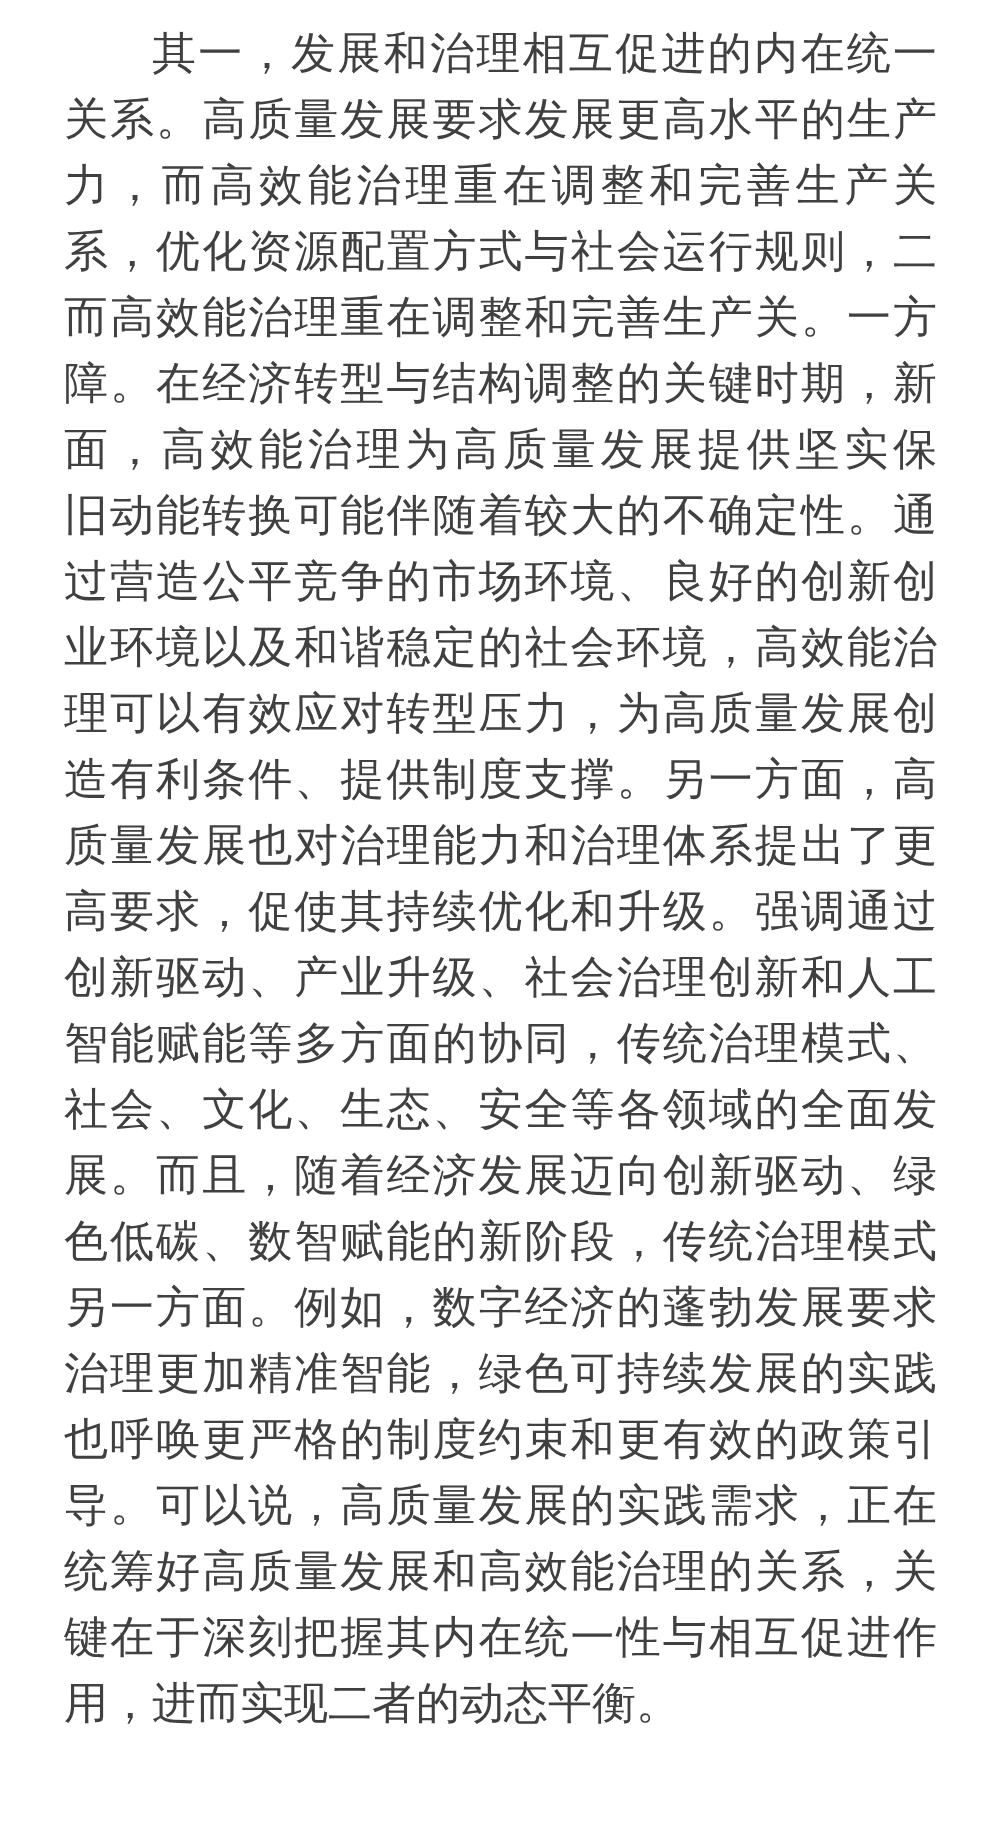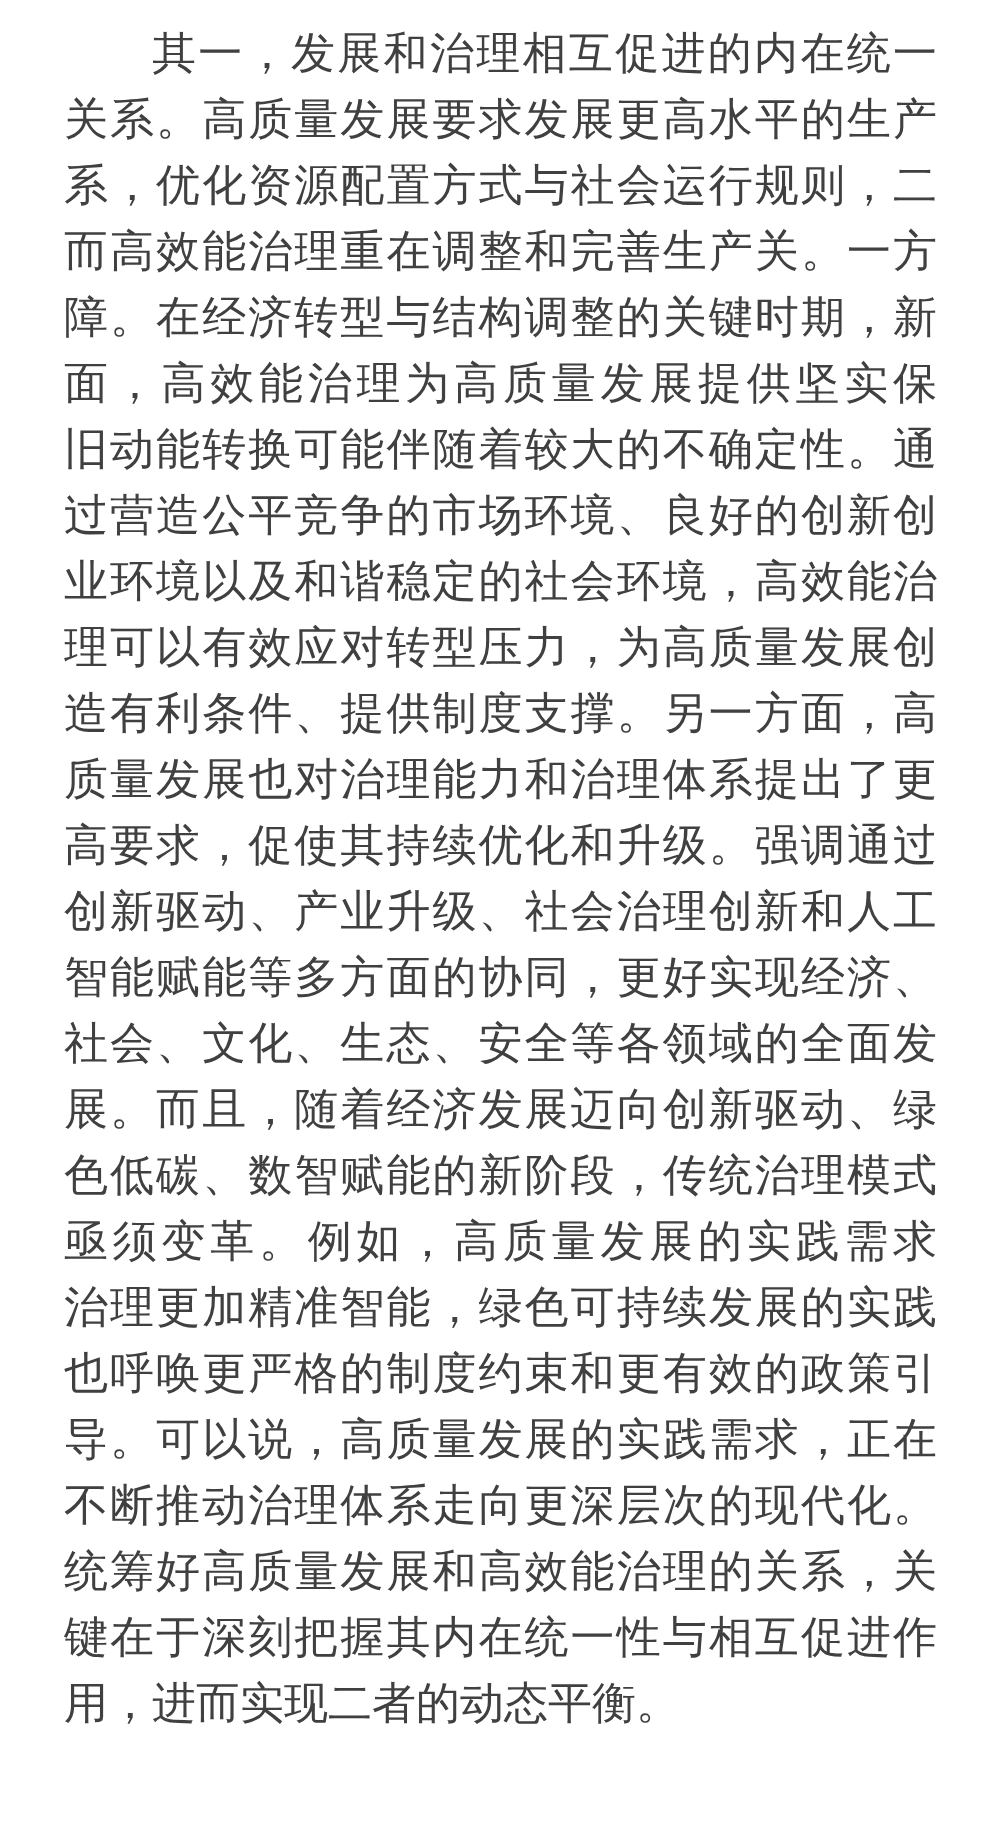--- a/index.html
+++ b/index.html
@@ -43,6 +43,7 @@
   <div class="paragraph" id="paragraph">
       <div class="line first">其一，发展和治理相互促进的内在统一</div>
       <div class="line">关系。高质量发展要求发展更高水平的生产</div>
+      <div class="line">力，而高效能治理重在调整和完善生产关</div>
       <div class="line">系，优化资源配置方式与社会运行规则，二</div>
       <div class="line">而高效能治理重在调整和完善生产关。一方</div>
       <div class="line">障。在经济转型与结构调整的关键时期，新</div>

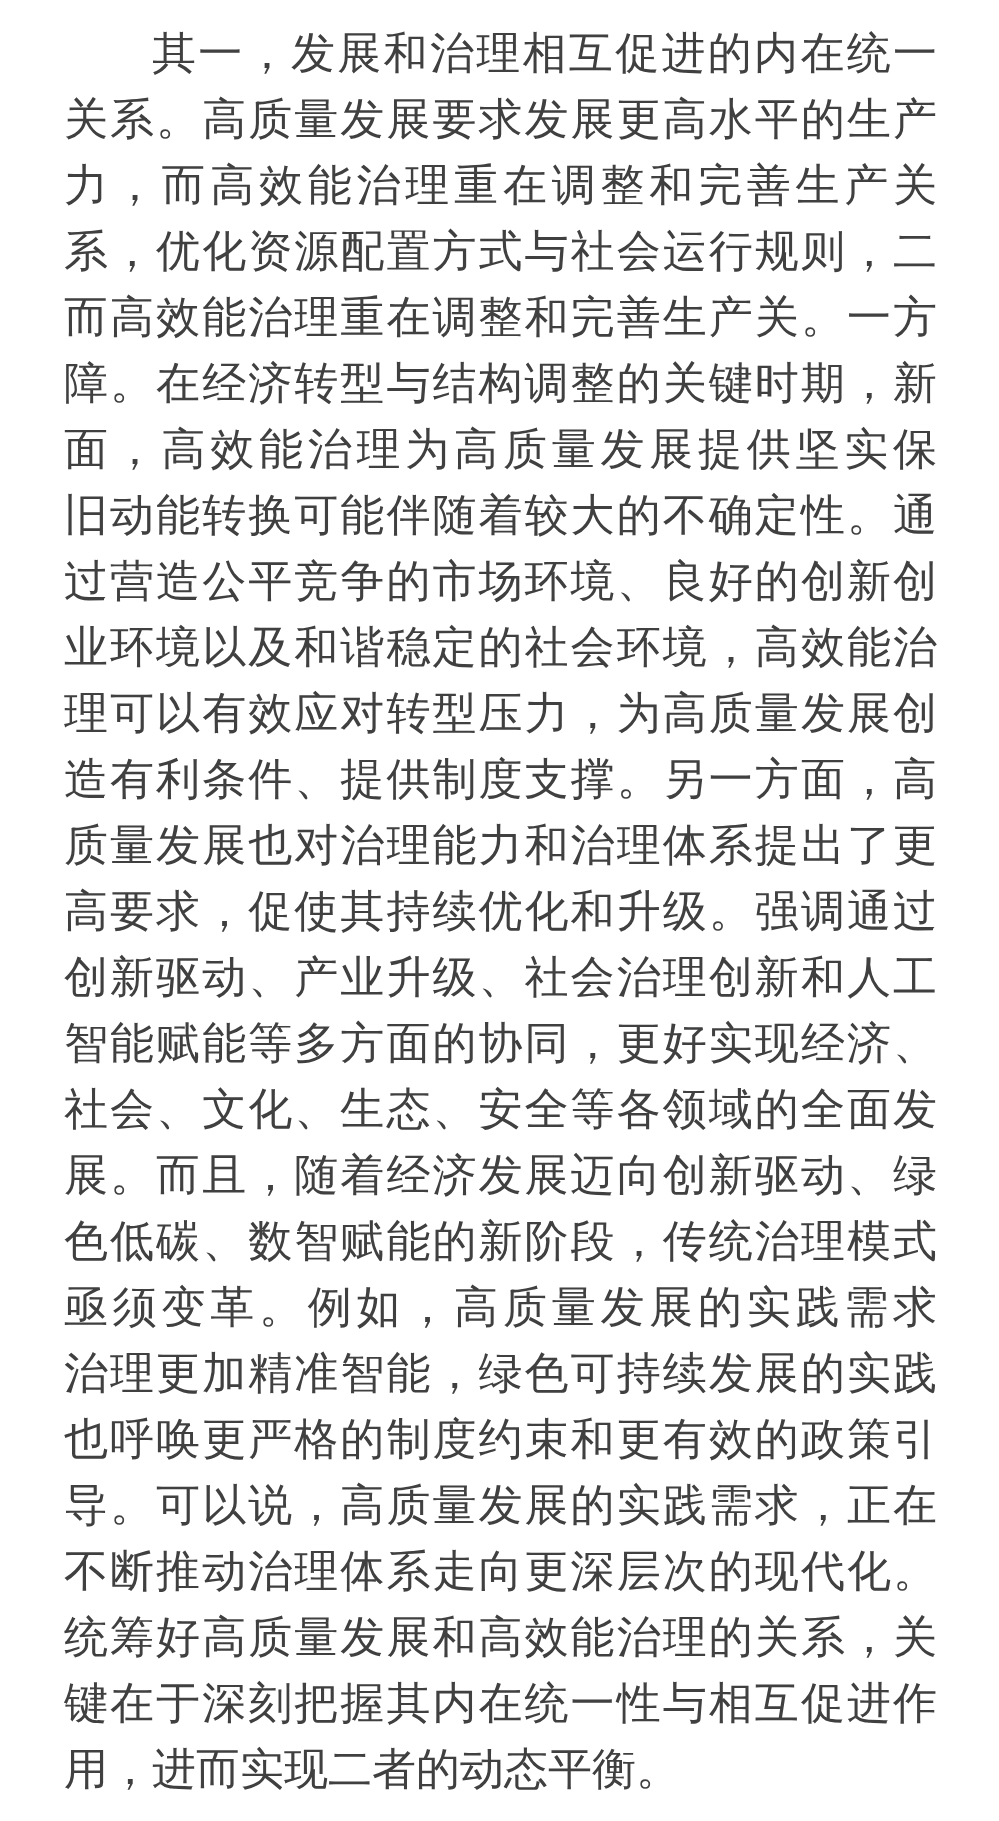--- a/index.html
+++ b/index.html
@@ -56,7 +56,7 @@
       <div class="line">质量发展也对治理能力和治理体系提出了更</div>
       <div class="line">高要求，促使其持续优化和升级。强调通过</div>
       <div class="line">创新驱动、产业升级、社会治理创新和人工</div>
-      <div class="line">智能赋能等多方面的协同，更好实现经济、</div>
+      <div class="line">智能赋能等多方面的协同，传统治理模式、</div>
       <div class="line">社会、文化、生态、安全等各领域的全面发</div>
       <div class="line">展。而且，随着经济发展迈向创新驱动、绿</div>
       <div class="line">色低碳、数智赋能的新阶段，传统治理模式</div>

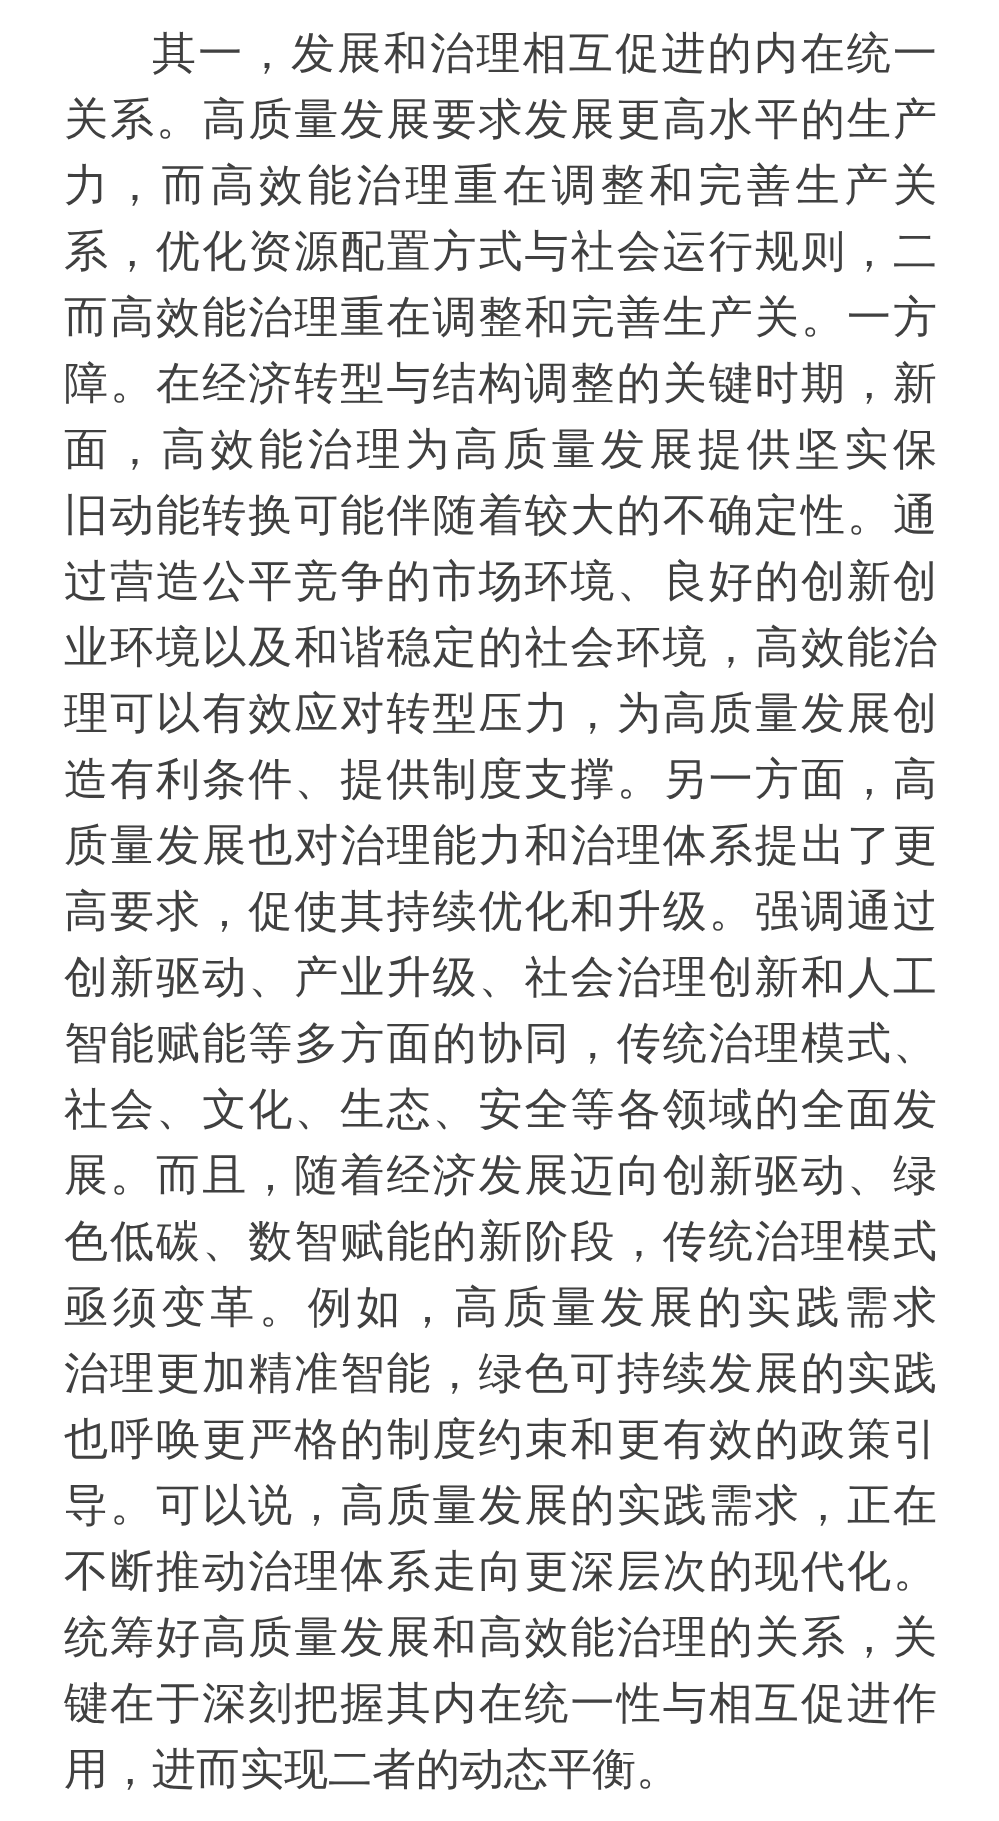--- a/index.html
+++ b/index.html
@@ -60,7 +60,7 @@
       <div class="line">社会、文化、生态、安全等各领域的全面发</div>
       <div class="line">展。而且，随着经济发展迈向创新驱动、绿</div>
       <div class="line">色低碳、数智赋能的新阶段，传统治理模式</div>
-      <div class="line">亟须变革。例如，高质量发展的实践需求</div>
+      <div class="line">另一方面。例如，数字经济的蓬勃发展要求</div>
       <div class="line">治理更加精准智能，绿色可持续发展的实践</div>
       <div class="line">也呼唤更严格的制度约束和更有效的政策引</div>
       <div class="line">导。可以说，高质量发展的实践需求，正在</div>

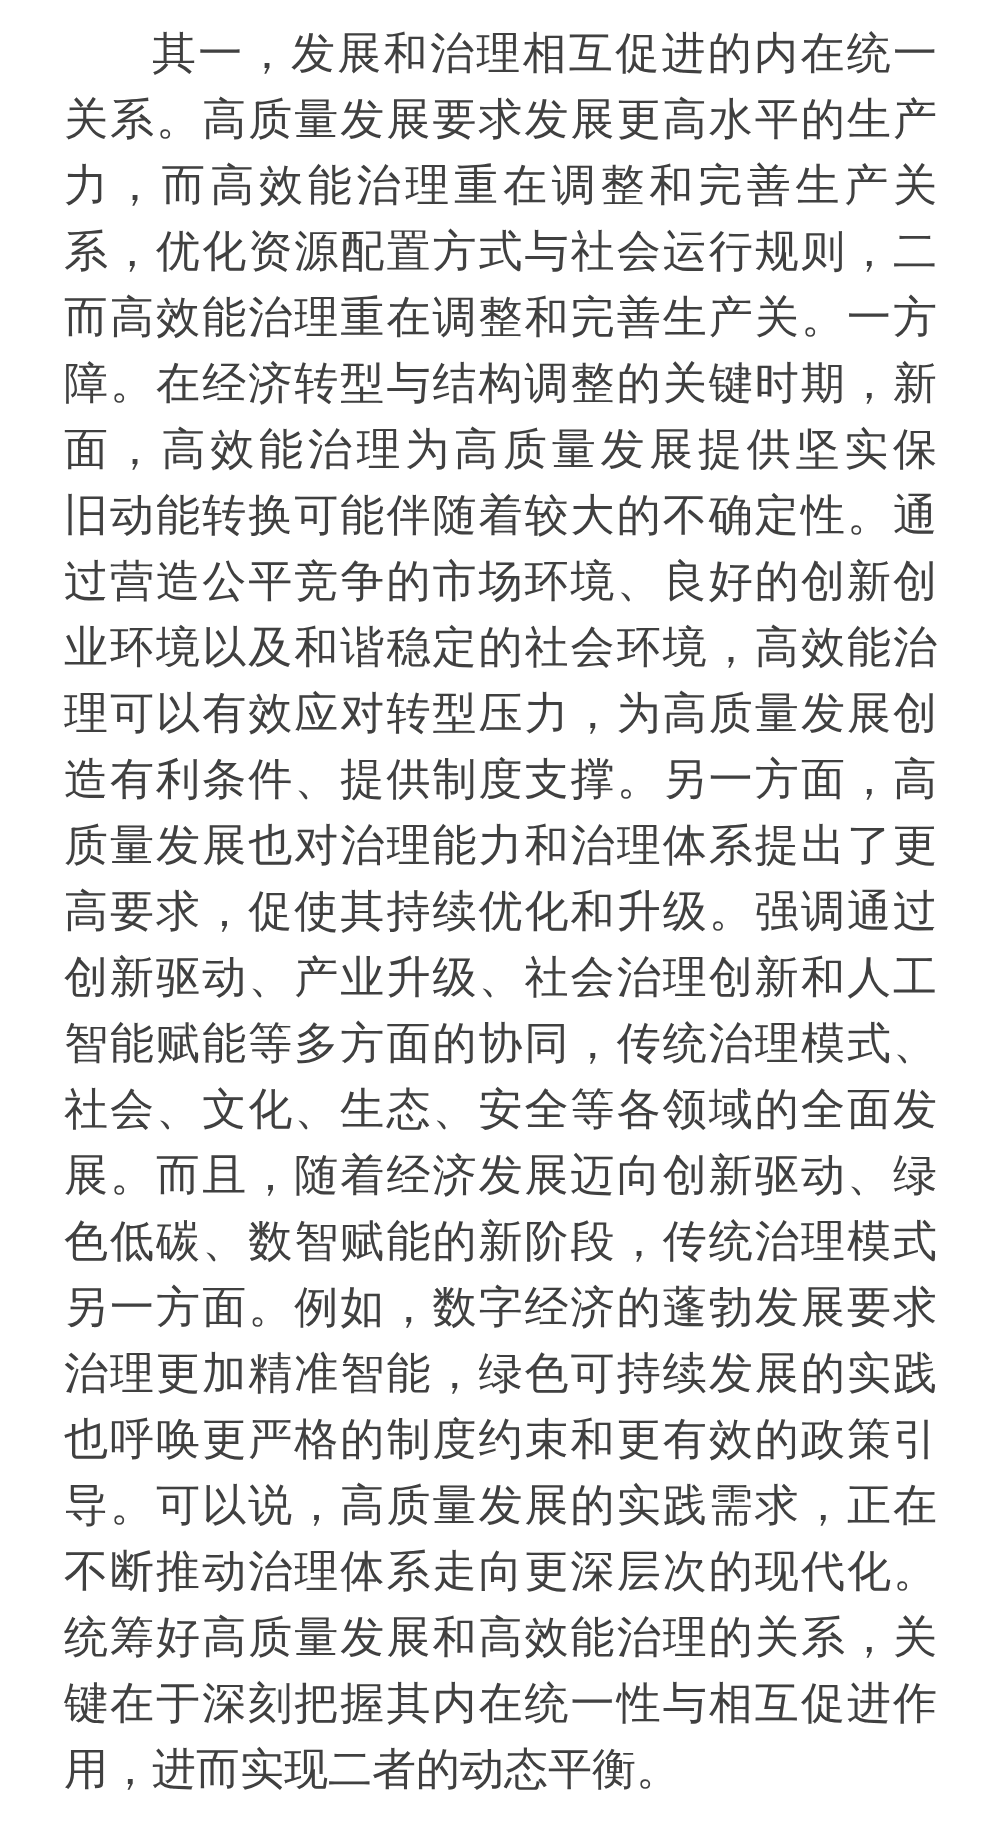--- a/index.html
+++ b/index.html
@@ -64,7 +64,6 @@
       <div class="line">治理更加精准智能，绿色可持续发展的实践</div>
       <div class="line">也呼唤更严格的制度约束和更有效的政策引</div>
       <div class="line">导。可以说，高质量发展的实践需求，正在</div>
-      <div class="line">不断推动治理体系走向更深层次的现代化。</div>
       <div class="line">统筹好高质量发展和高效能治理的关系，关</div>
       <div class="line">键在于深刻把握其内在统一性与相互促进作</div>
       <div class="line last">用，进而实现二者的动态平衡。</div>

